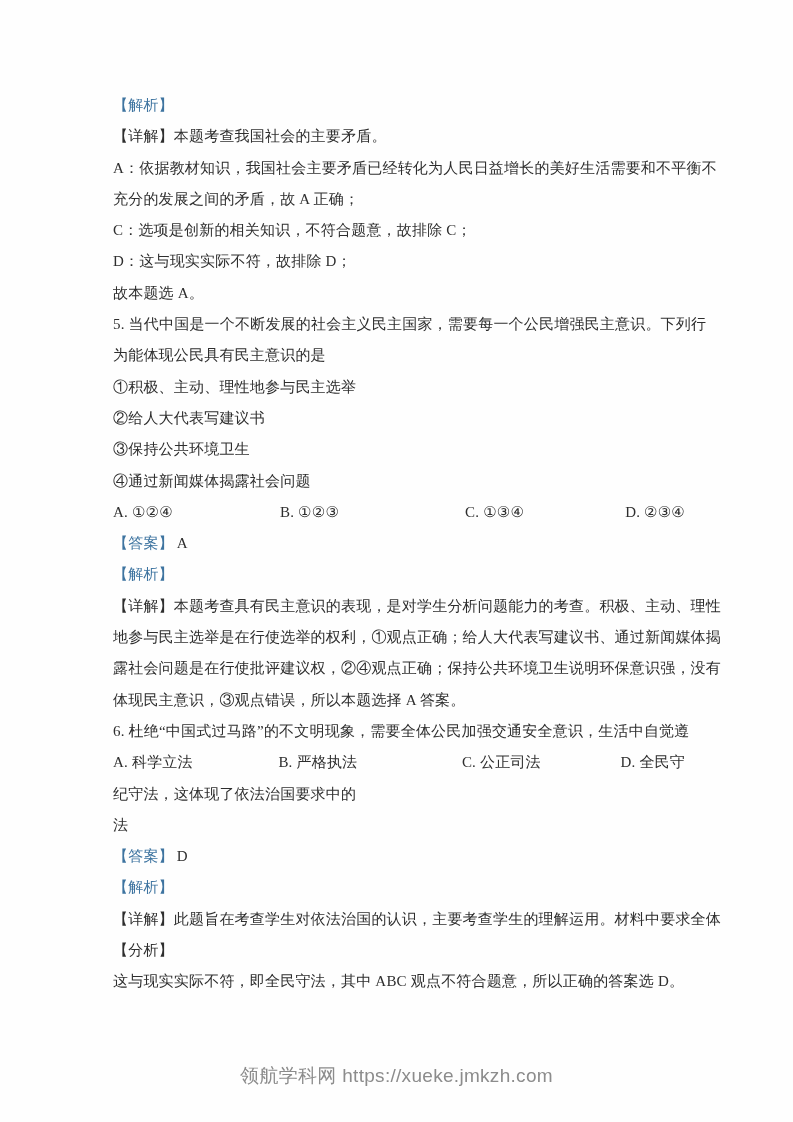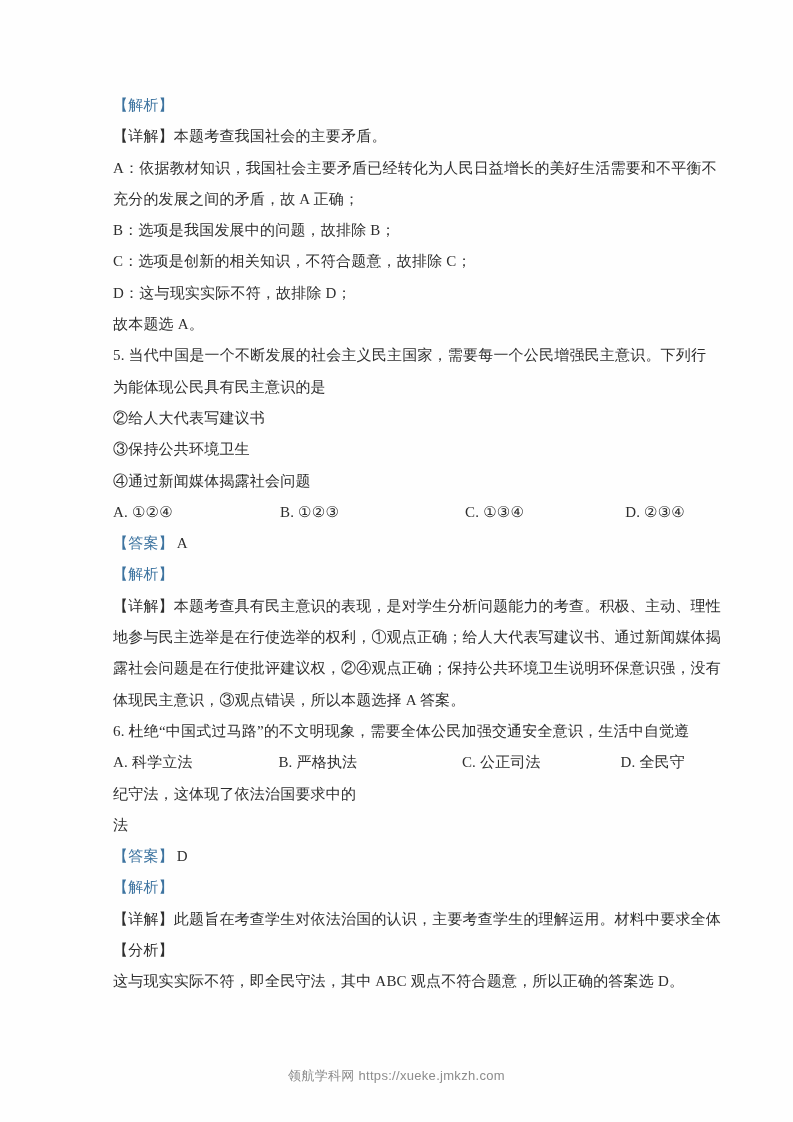--- a/index.html
+++ b/index.html
@@ -52,7 +52,6 @@
     <div class="line">【详解】本题考查我国社会的主要矛盾。</div>
     <div class="line">A：依据教材知识，我国社会主要矛盾已经转化为人民日益增长的美好生活需要和不平衡不</div>
     <div class="line">充分的发展之间的矛盾，故 A 正确；</div>
-    <div class="line">B：选项是我国发展中的问题，故排除 B；</div>
     <div class="line">C：选项是创新的相关知识，不符合题意，故排除 C；</div>
     <div class="line">D：这与现实实际不符，故排除 D；</div>
     <div class="line">故本题选 A。</div>

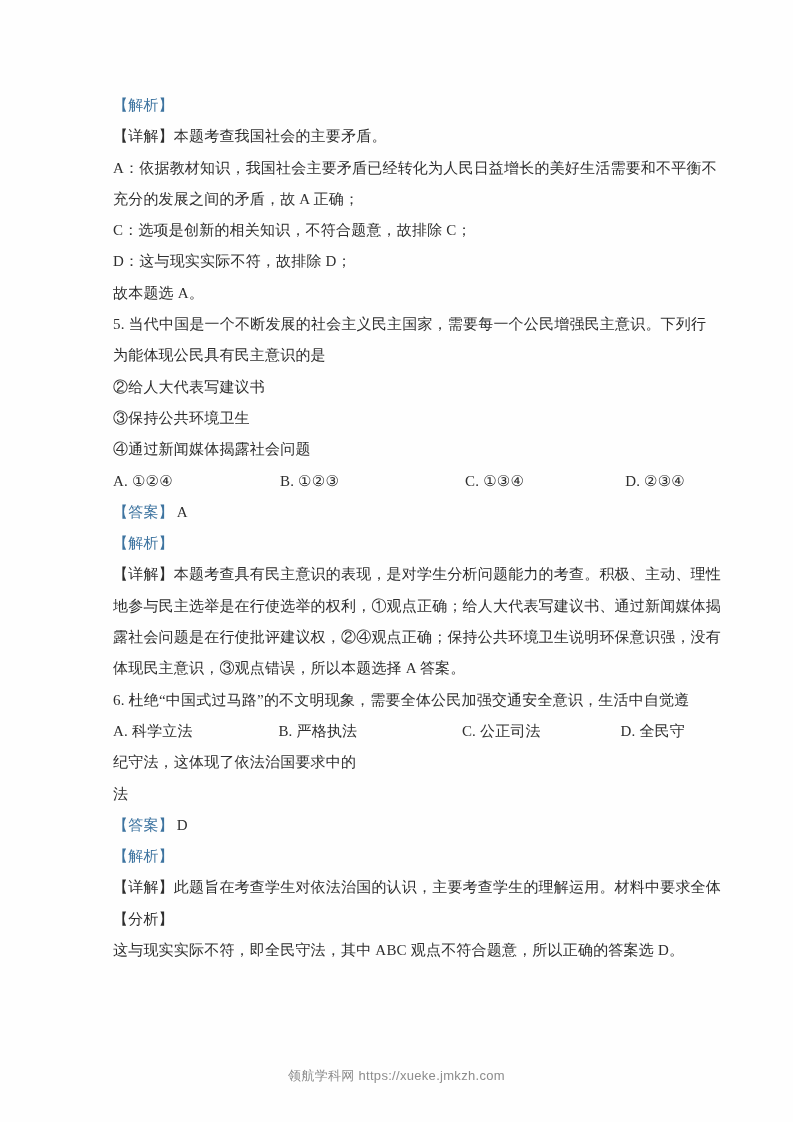--- a/index.html
+++ b/index.html
@@ -58,6 +58,7 @@
 
     <div class="line">5. 当代中国是一个不断发展的社会主义民主国家，需要每一个公民增强民主意识。下列行</div>
     <div class="line">为能体现公民具有民主意识的是</div>
+    <div class="line">①积极、主动、理性地参与民主选举</div>
     <div class="line">②给人大代表写建议书</div>
     <div class="line">③保持公共环境卫生</div>
     <div class="line">④通过新闻媒体揭露社会问题</div>

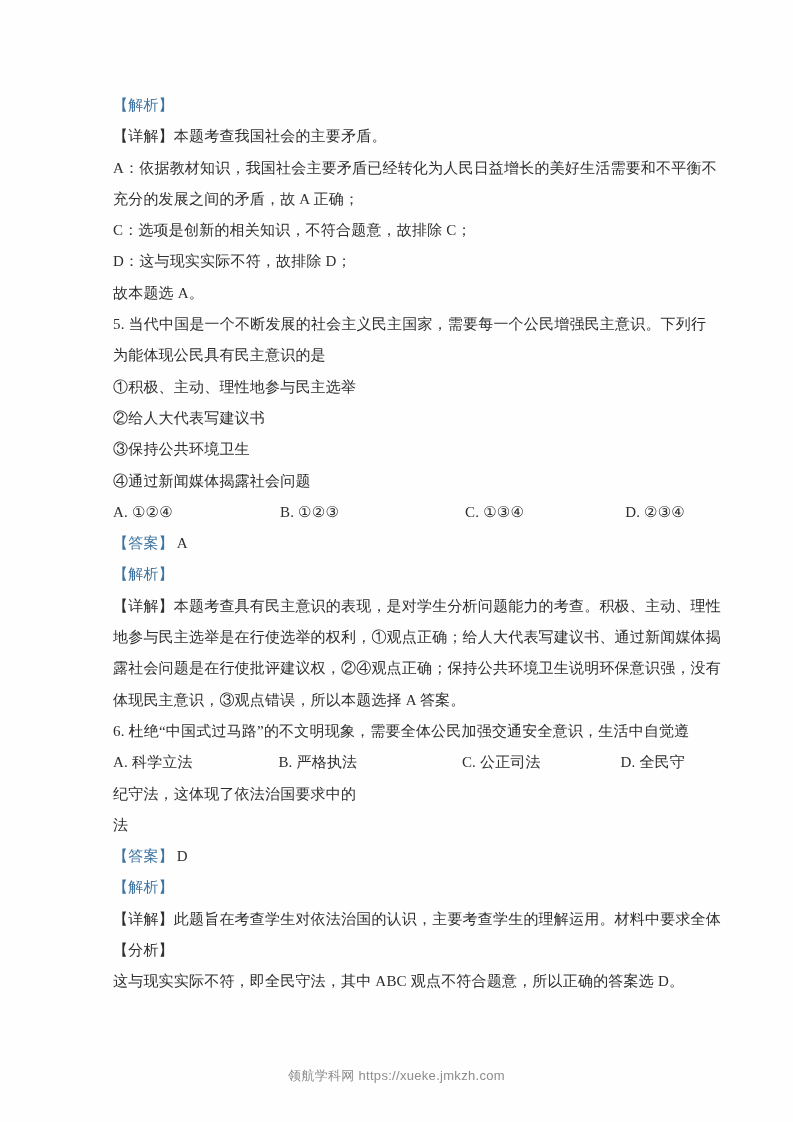--- a/index.html
+++ b/index.html
@@ -37,7 +37,7 @@
     position:absolute; left:0; top:1062px; width:793px;
     text-align:center;
     font-family:"Liberation Sans","DejaVu Sans",sans-serif;
-    font-size:13px; line-height:28px;
+    font-size:19px; line-height:28px;
     color:#8c8c8c;
     letter-spacing:0.3px;
   }

